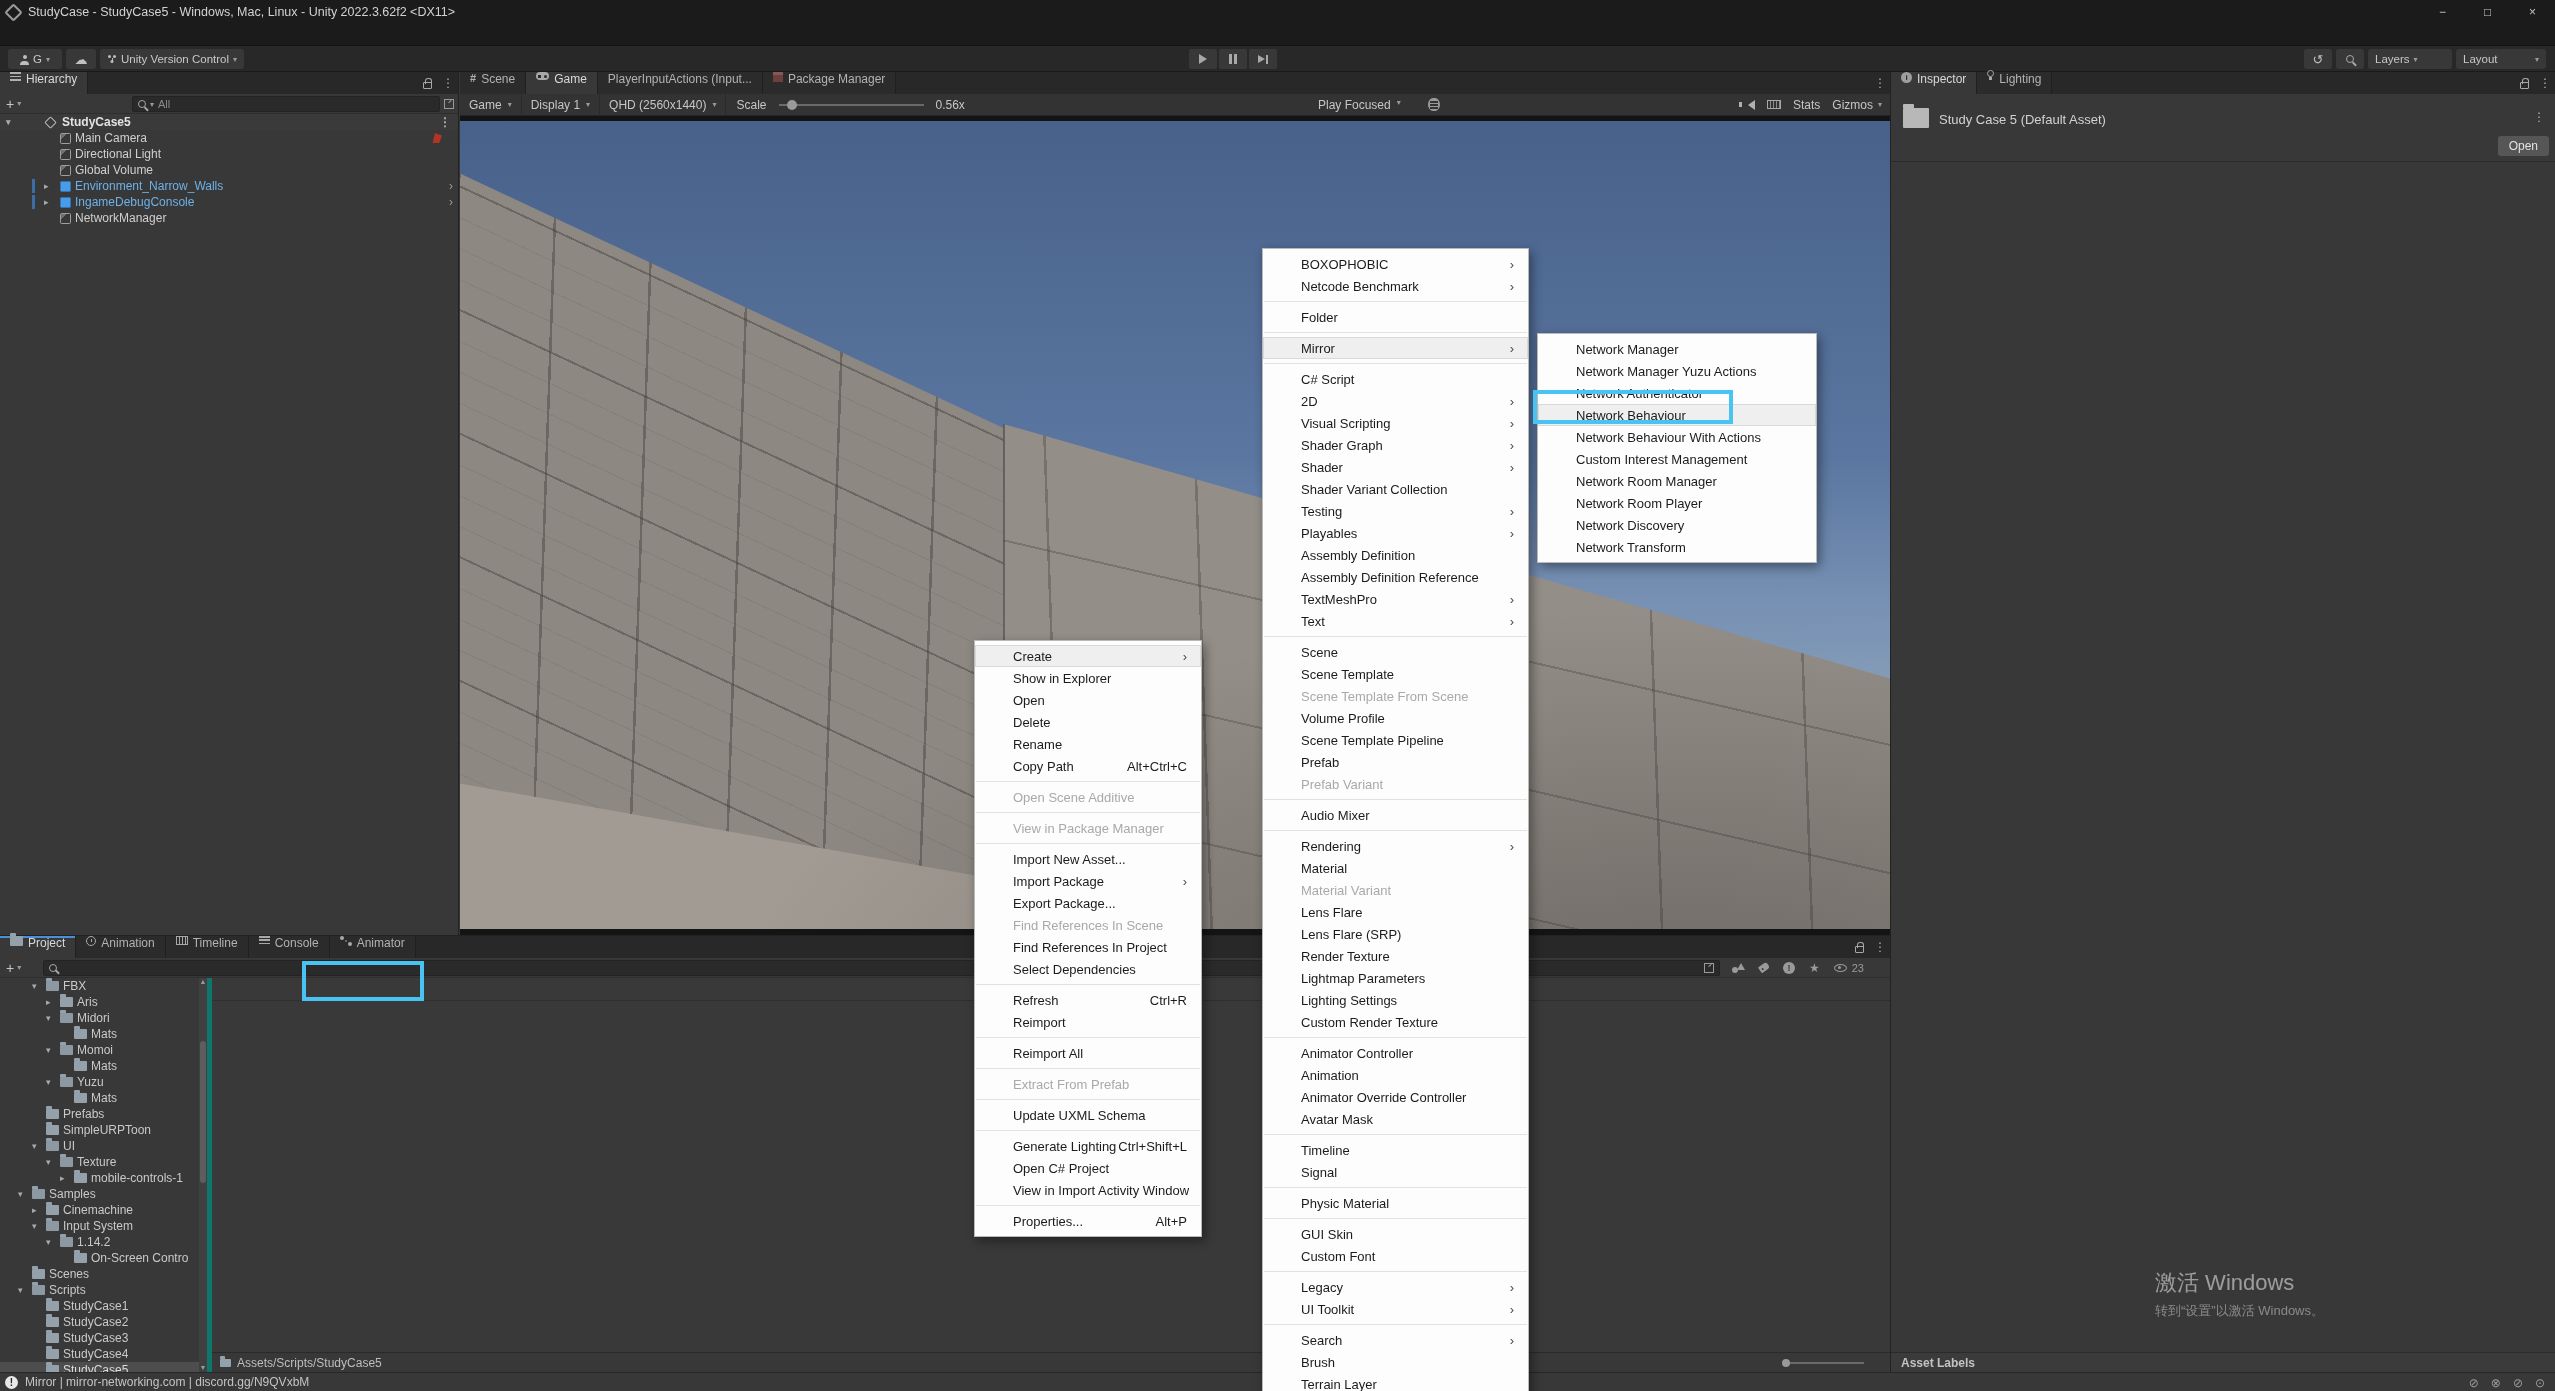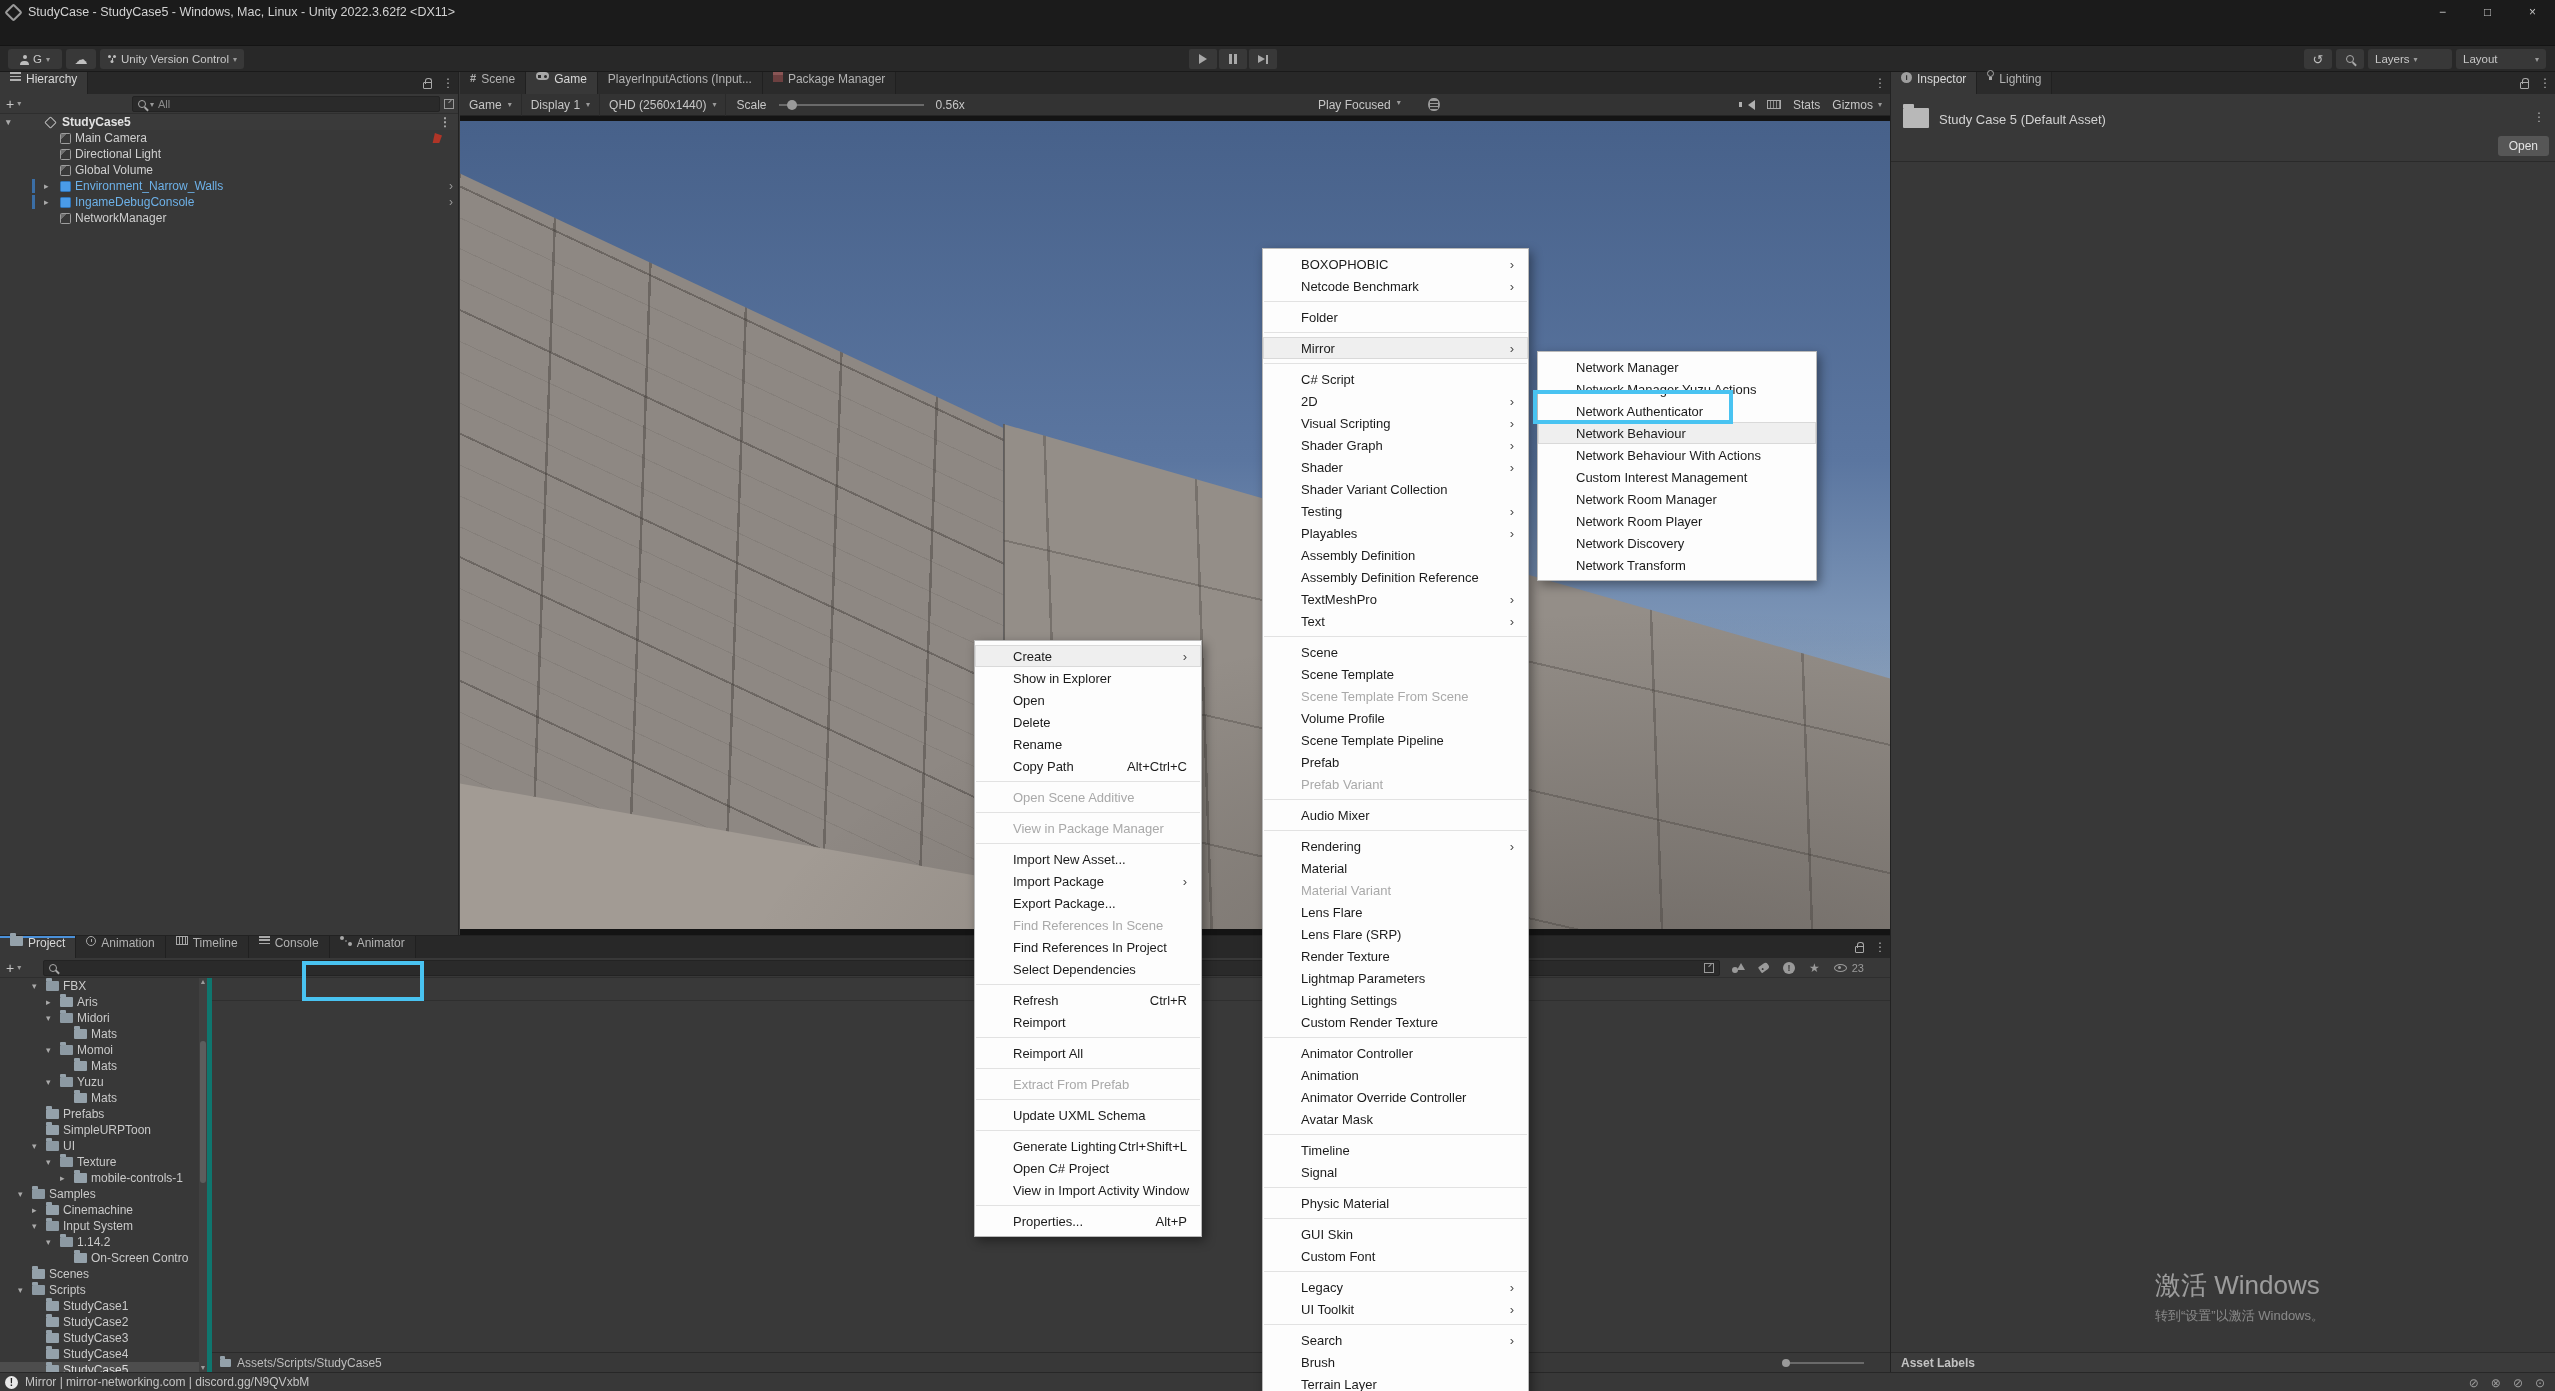--- a/index.html
+++ b/index.html
@@ -193,7 +193,7 @@
   padding:4px 0;font-size:13px;color:#1b1b1b;z-index:30}
 .menu-ctx{left:974px;top:640px;width:228px}
 .menu-create{left:1262px;top:248px;width:267px}
-.menu-mirror{left:1537px;top:351px;width:280px}
+.menu-mirror{left:1537px;top:333px;width:280px}
 .mi{height:22px;display:flex;align-items:center;padding:0 14px 0 38px;position:relative;white-space:nowrap}
 .mi .mi-shortcut{margin-left:auto}
 .mi .mi-arrow{margin-left:auto;font-size:13px;color:#4a4a4a}

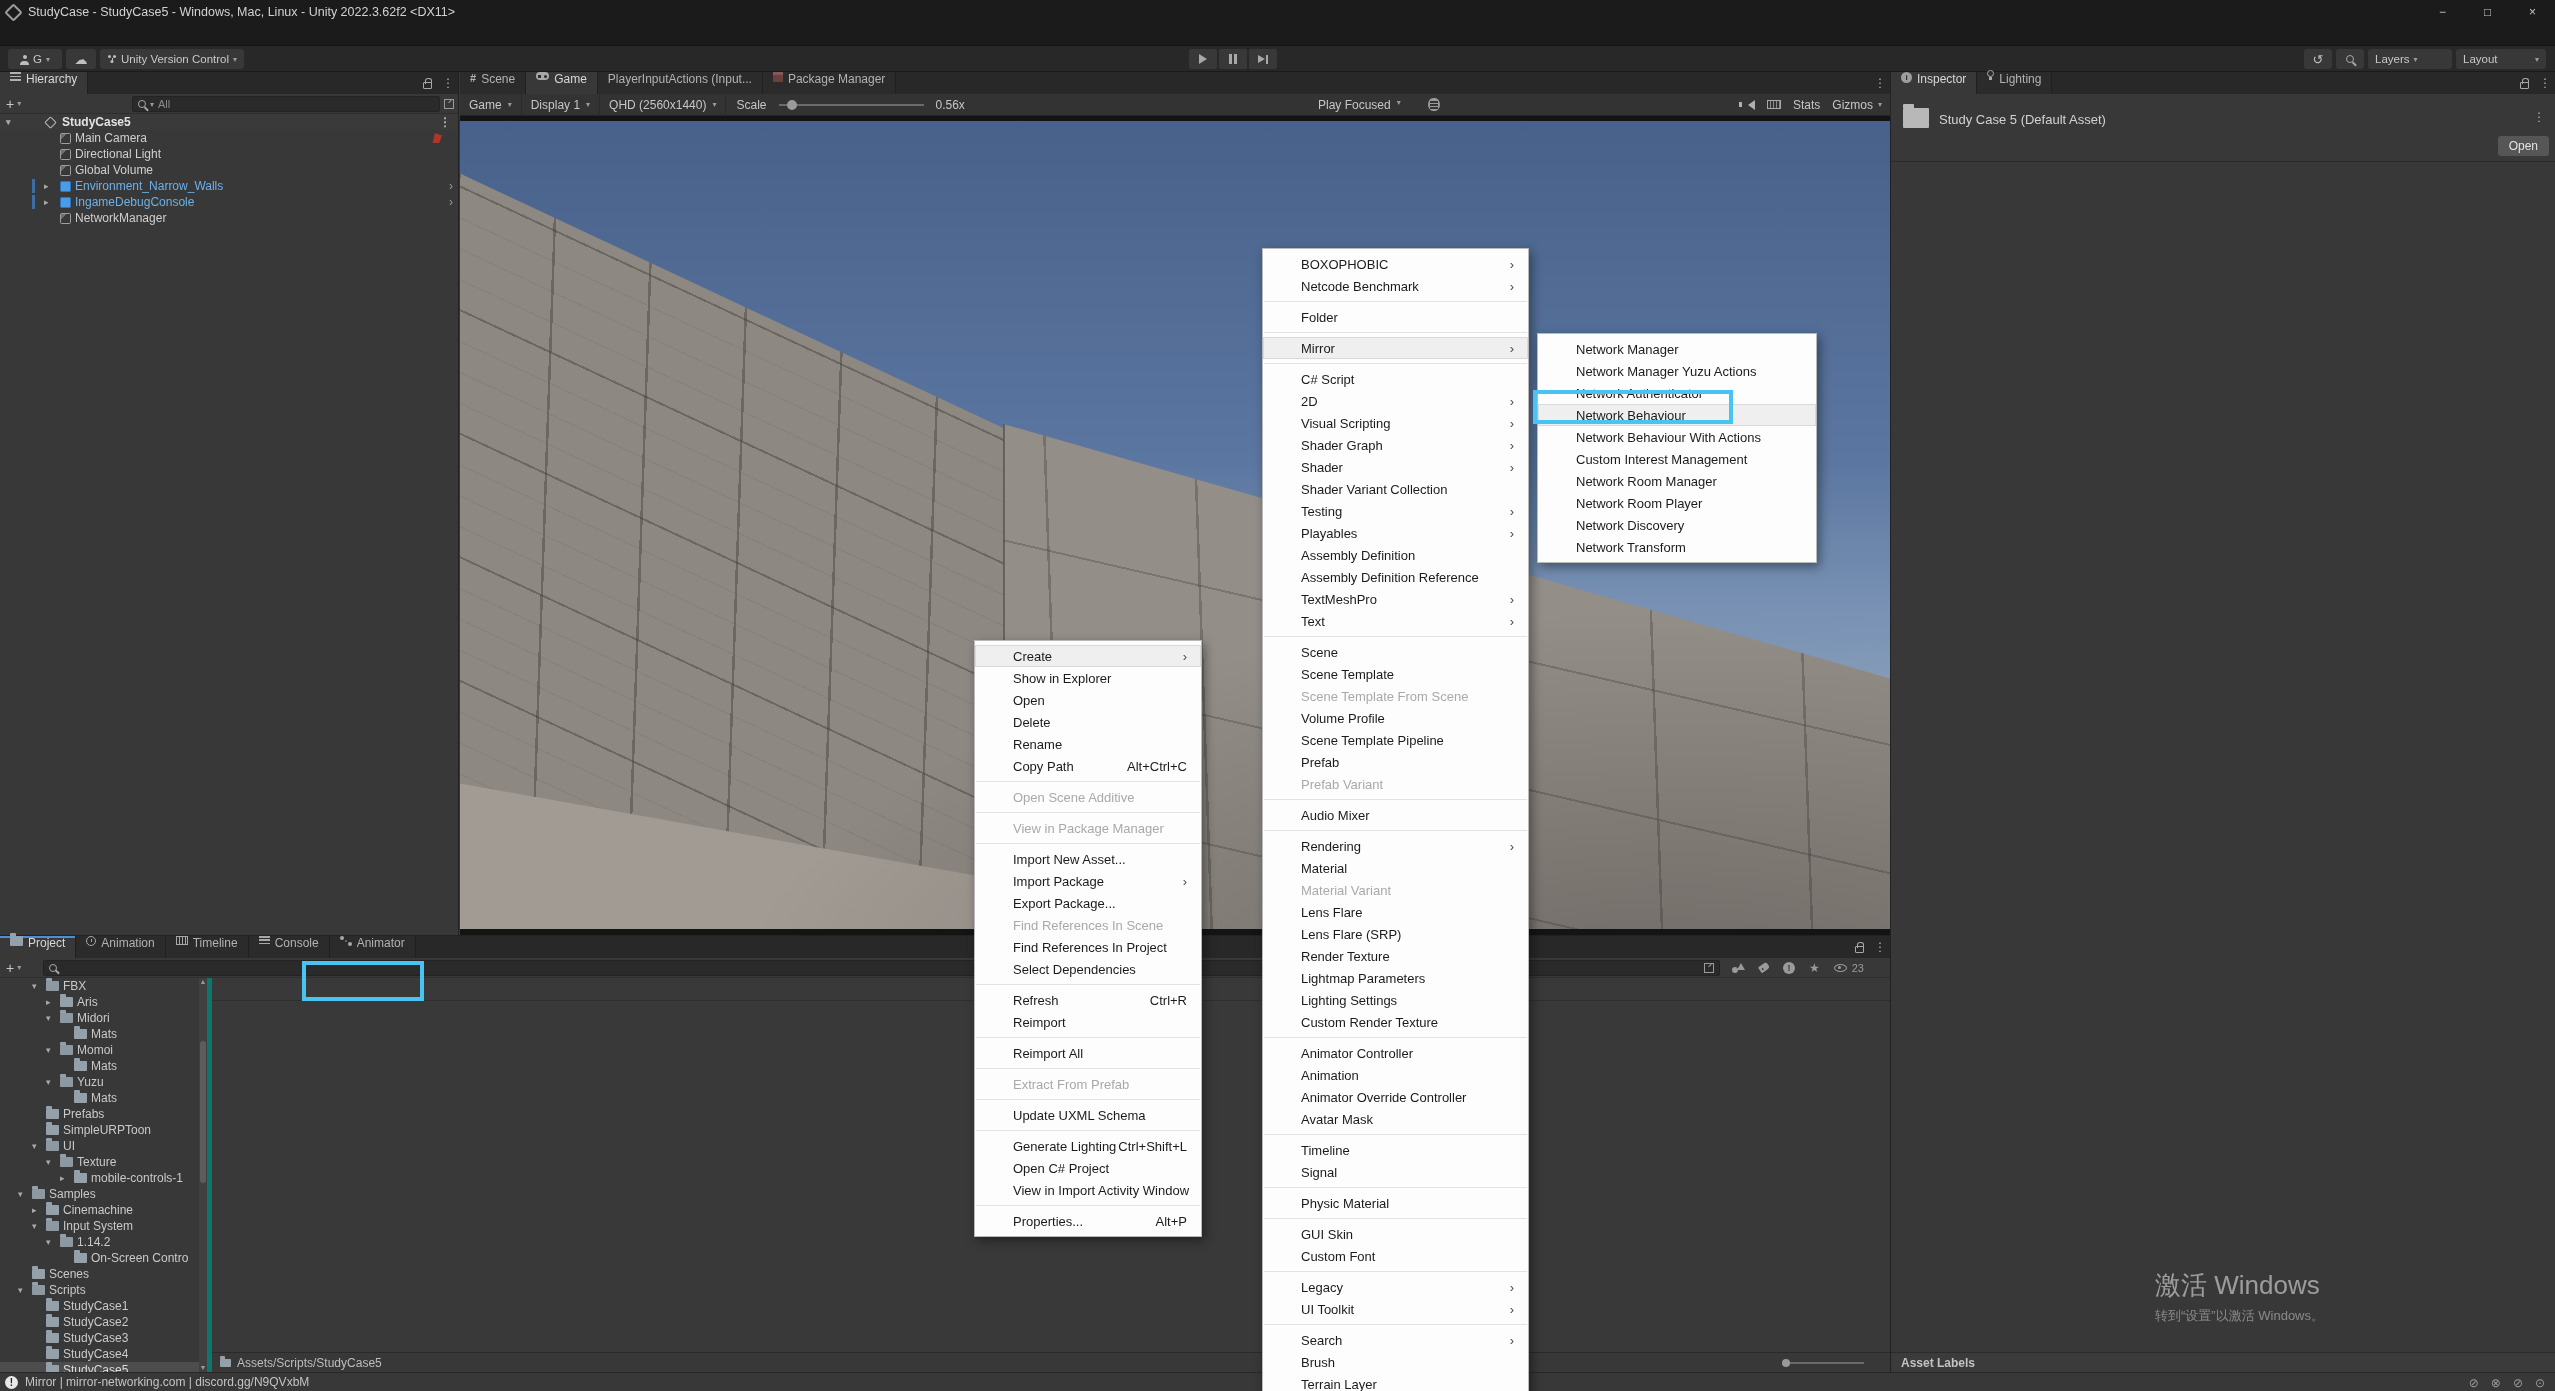--- a/index.html
+++ b/index.html
@@ -207,7 +207,7 @@
 .anno-nb{left:1533px;top:390px;width:200px;height:34px}
 .anno-bc{left:302px;top:961px;width:122px;height:40px}
 .watermark{position:absolute;left:2155px;top:1268px;z-index:40;color:rgba(255,255,255,.5);pointer-events:none}
-.watermark .wm1{font-size:26px}
+.watermark .wm1{font-size:22px}
 .watermark .wm2{font-size:13px;margin-top:4px;color:rgba(255,255,255,.4)}
 </style>
 </head>

